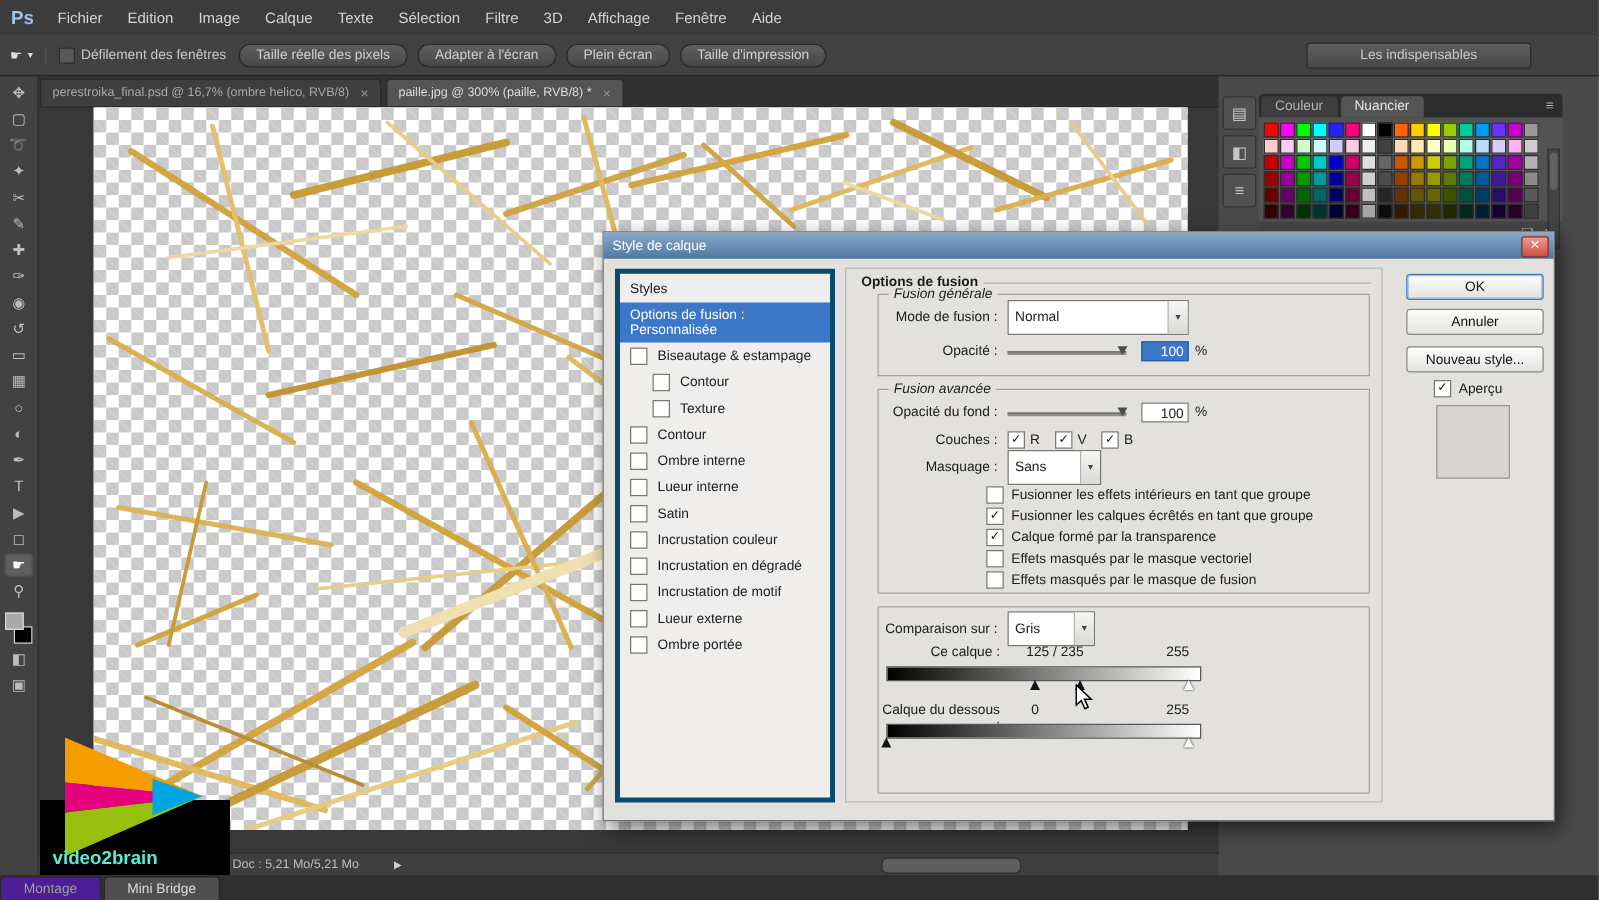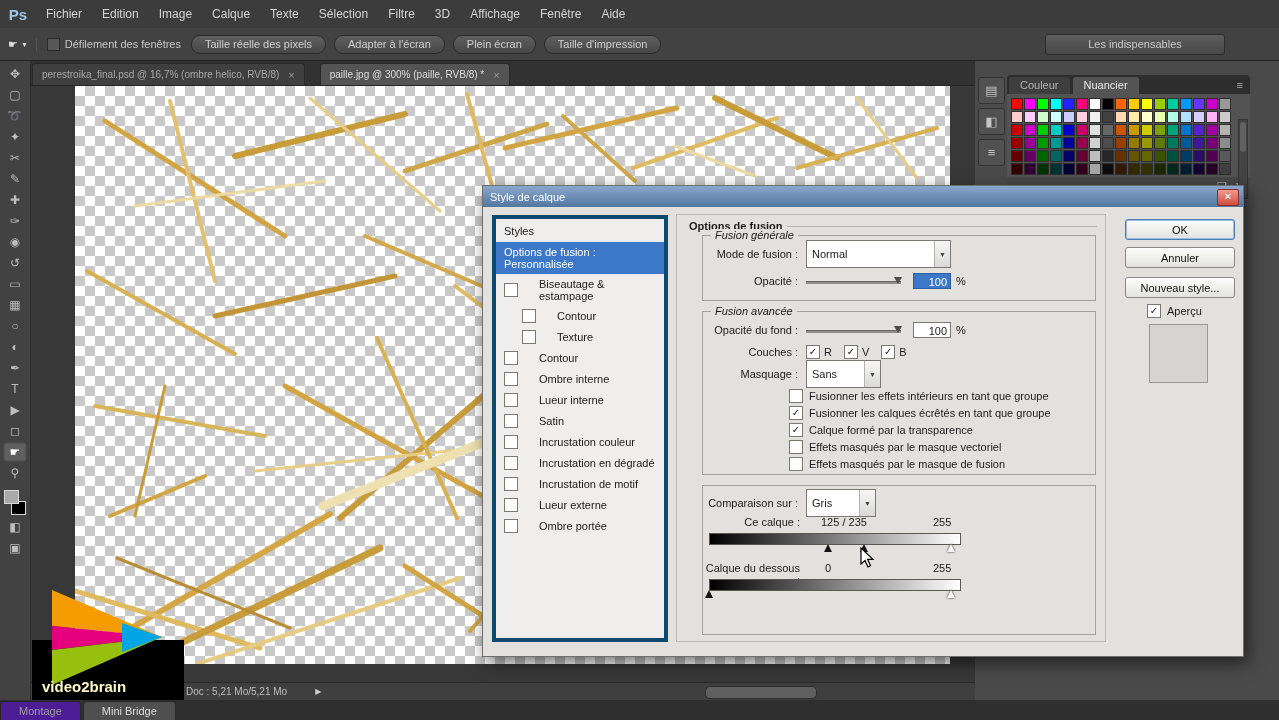--- a/index.html
+++ b/index.html
@@ -35,7 +35,7 @@
 
   
   .docarea{position:absolute;left:30px;top:61px;width:945px;bottom:20px;background:#383838;}
-  .tabbar{height:24px;background:#323232;display:flex;align-items:flex-end;padding-left:2px;gap:15px;
+  .tabbar{height:24px;background:#323232;display:flex;align-items:flex-end;padding-left:2px;gap:4px;
           border-bottom:1px solid #262626;}
   .doc-tab{height:21px;display:flex;align-items:center;background:#3f3f3f;color:#a8a8a8;font-size:10px;
            padding:0 9px;border:1px solid #282828;border-bottom:none;border-radius:3px 3px 0 0;gap:9px;}

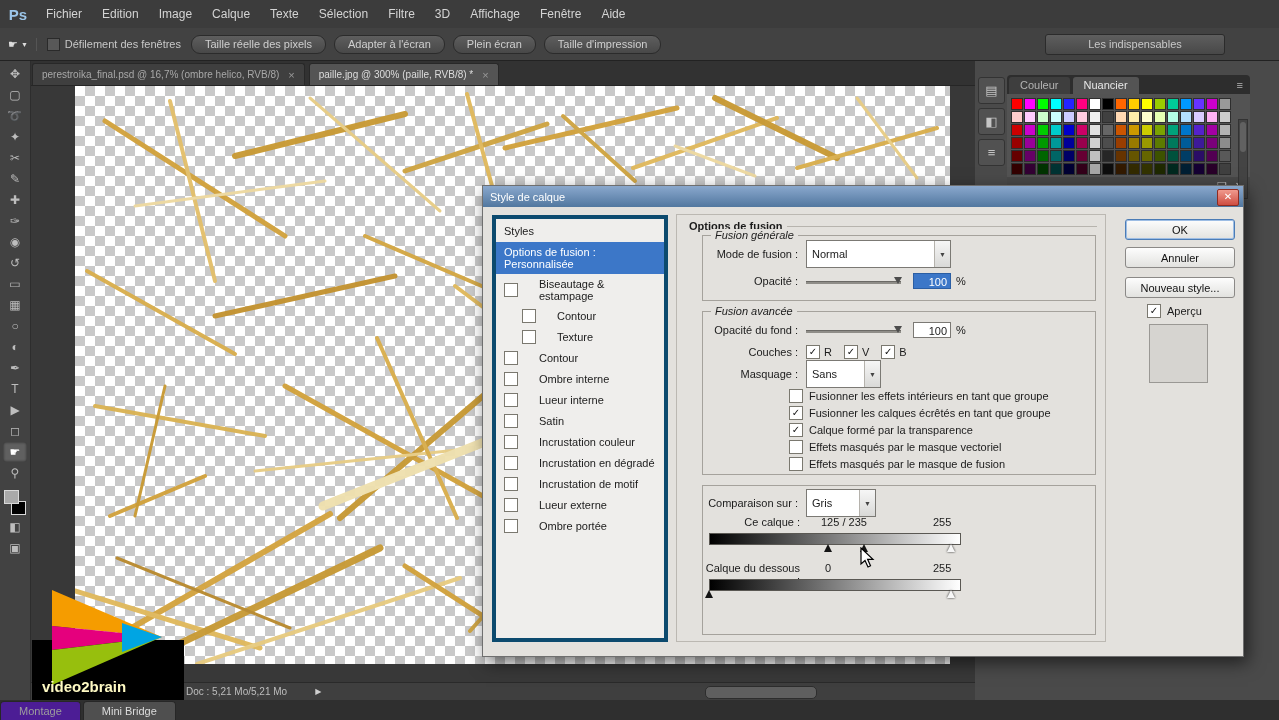--- a/index.html
+++ b/index.html
@@ -94,7 +94,7 @@
                border:4px solid #0c4a6e;overflow:hidden;}
   .styles-header{padding:6px 8px 5px 8px;}
   .styles-selected{background:#3c77c8;color:#fff;padding:4px 8px;}
-  .style-item{display:flex;align-items:center;gap:21px;padding:4px 6px 3px 8px;}
+  .style-item{display:flex;align-items:center;gap:8px;padding:4px 6px 3px 8px;}
   .style-item.ind{padding-left:26px;}
   .cb{width:12px;height:12px;background:#fff;border:1px solid #7a786f;font-size:10px;line-height:11px;
       text-align:center;color:#111;flex:0 0 auto;box-sizing:content-box;}

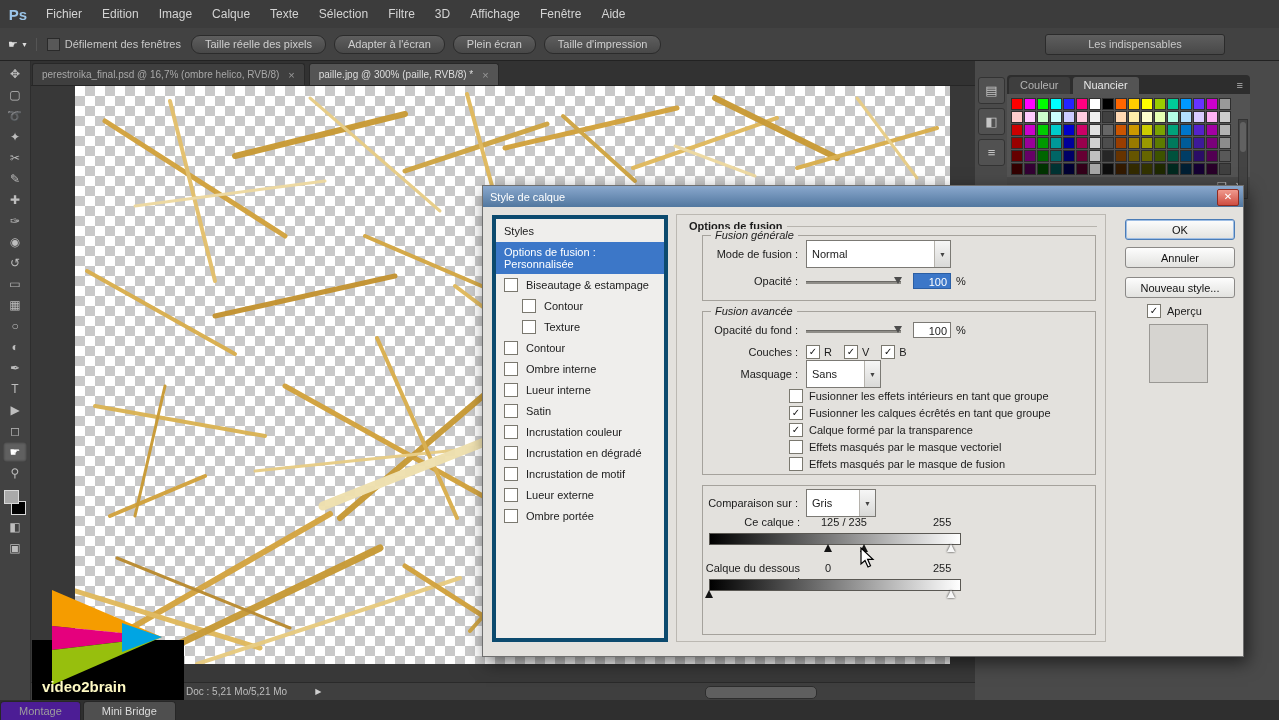--- a/index.html
+++ b/index.html
@@ -144,7 +144,7 @@
   .brand{position:absolute;left:32px;top:590px;width:152px;height:110px;z-index:30;}
   .brand-black{position:absolute;left:0;top:50px;right:0;bottom:0;background:#000;}
   .brand-logo{position:absolute;left:12px;top:0;}
-  .brand-text{position:absolute;left:10px;bottom:5px;color:#fef9c3;font-weight:bold;font-size:15px;z-index:2;}
+  .brand-text{position:absolute;left:10px;bottom:5px;color:#5eead4;font-weight:bold;font-size:15px;z-index:2;}
   .cursor{position:absolute;left:860px;top:547px;z-index:90;}
 </style>
 </head>

